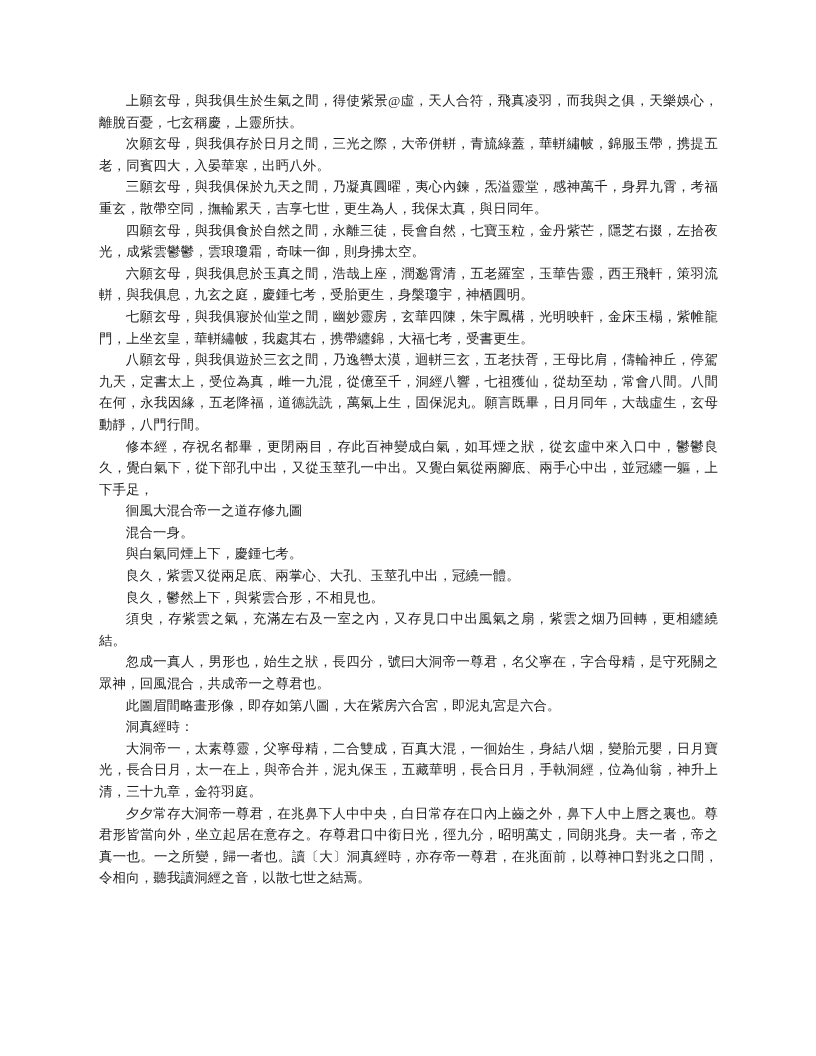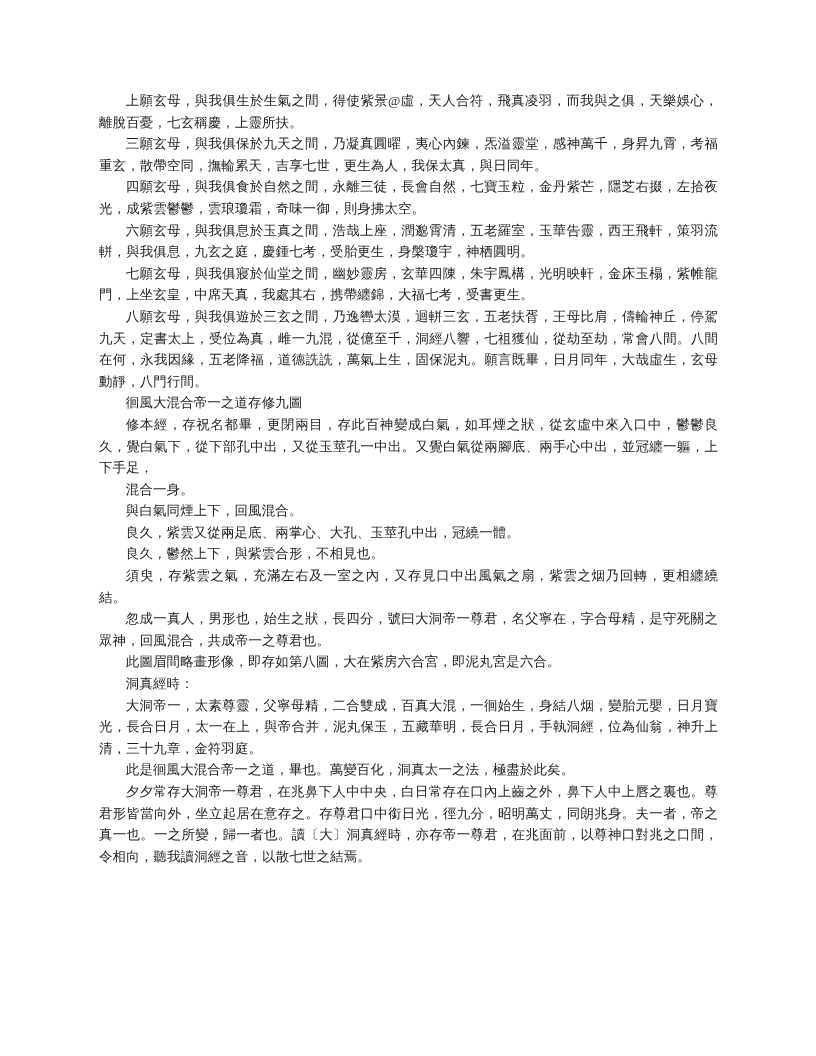--- a/index.html
+++ b/index.html
@@ -41,6 +41,7 @@
 <div class="page">
   <div class="text-block" id="text-block">
       <p class="para">上願玄母，與我俱生於生氣之間，得使紫景@虛，天人合符，飛真凌羽，而我與之俱，天樂娛心，離脫百憂，七玄稱慶，上靈所扶。</p>
+      <p class="para">次願玄母，與我俱存於日月之間，三光之際，大帝併軿，青旈綠蓋，華軿繡帔，錦服玉帶，携提五老，同賓四大，入晏華寒，出眄八外。</p>
       <p class="para">三願玄母，與我俱保於九天之間，乃凝真圓曜，夷心內鍊，炁溢靈堂，感神萬千，身昇九霄，考福重玄，散帶空同，撫輪累天，吉享七世，更生為人，我保太真，與日同年。</p>
       <p class="para">四願玄母，與我俱食於自然之間，永離三徒，長會自然，七寶玉粒，金丹紫芒，隱芝右掇，左拾夜光，成紫雲鬱鬱，雲琅瓊霜，奇味一御，則身拂太空。</p>
       <p class="para">六願玄母，與我俱息於玉真之間，浩哉上座，潤邈霄清，五老羅室，玉華告靈，西王飛軒，策羽流軿，與我俱息，九玄之庭，慶鍾七考，受胎更生，身槃瓊宇，神栖圓明。</p>

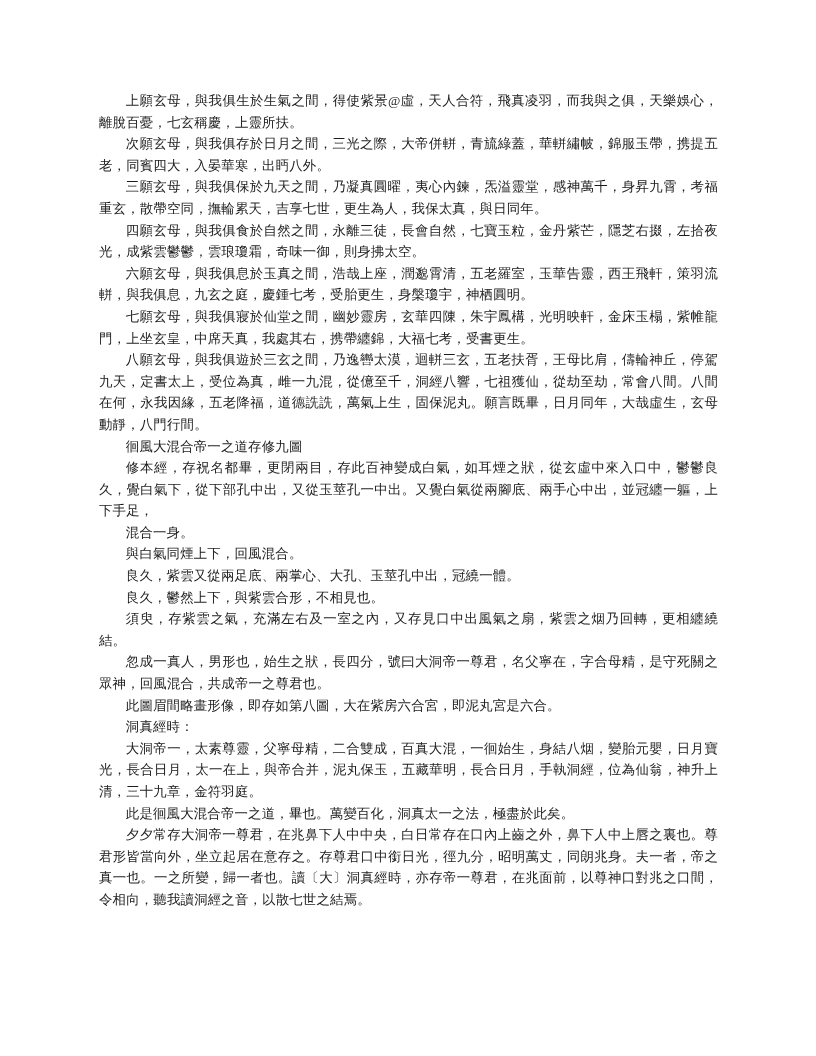--- a/index.html
+++ b/index.html
@@ -45,7 +45,7 @@
       <p class="para">三願玄母，與我俱保於九天之間，乃凝真圓曜，夷心內鍊，炁溢靈堂，感神萬千，身昇九霄，考福重玄，散帶空同，撫輪累天，吉享七世，更生為人，我保太真，與日同年。</p>
       <p class="para">四願玄母，與我俱食於自然之間，永離三徒，長會自然，七寶玉粒，金丹紫芒，隱芝右掇，左拾夜光，成紫雲鬱鬱，雲琅瓊霜，奇味一御，則身拂太空。</p>
       <p class="para">六願玄母，與我俱息於玉真之間，浩哉上座，潤邈霄清，五老羅室，玉華告靈，西王飛軒，策羽流軿，與我俱息，九玄之庭，慶鍾七考，受胎更生，身槃瓊宇，神栖圓明。</p>
-      <p class="para">七願玄母，與我俱寢於仙堂之間，幽妙靈房，玄華四陳，朱宇鳳構，光明映軒，金床玉榻，紫帷龍門，上坐玄皇，中席天真，我處其右，携帶纏錦，大福七考，受書更生。</p>
+      <p class="para">七願玄母，與我俱寢於仙堂之間，幽妙靈房，玄華四陳，朱宇鳳構，光明映軒，金床玉榻，紫帷龍門，上坐玄皇，華軿繡帔，我處其右，携帶纏錦，大福七考，受書更生。</p>
       <p class="para">八願玄母，與我俱遊於三玄之間，乃逸轡太漠，迴軿三玄，五老扶胥，王母比肩，儔輪神丘，停駕九天，定書太上，受位為真，雌一九混，從億至千，洞經八響，七祖獲仙，從劫至劫，常會八間。八間在何，永我因緣，五老降福，道德詵詵，萬氣上生，固保泥丸。願言既畢，日月同年，大哉虛生，玄母動靜，八門行間。</p>
       <p class="para">徊風大混合帝一之道存修九圖</p>
       <p class="para">修本經，存祝名都畢，更閉兩目，存此百神變成白氣，如耳煙之狀，從玄虛中來入口中，鬱鬱良久，覺白氣下，從下部孔中出，又從玉莖孔一中出。又覺白氣從兩腳底、兩手心中出，並冠纏一軀，上下手足，</p>

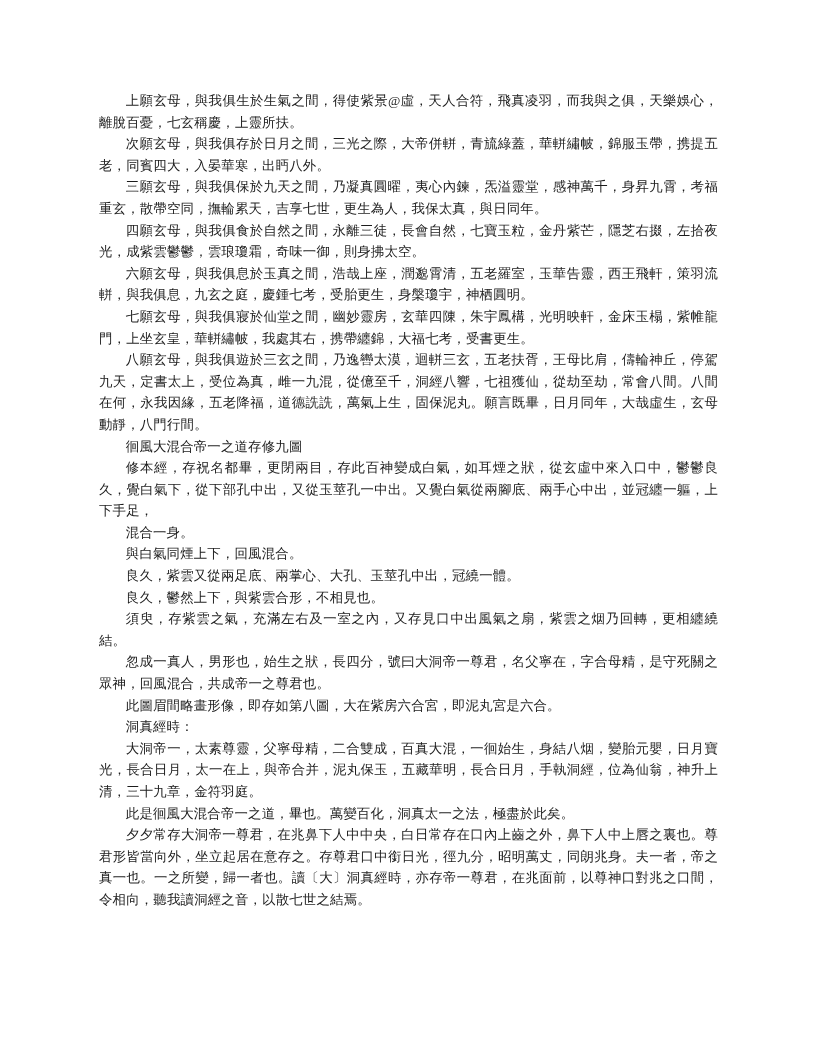--- a/index.html
+++ b/index.html
@@ -47,8 +47,8 @@
       <p class="para">六願玄母，與我俱息於玉真之間，浩哉上座，潤邈霄清，五老羅室，玉華告靈，西王飛軒，策羽流軿，與我俱息，九玄之庭，慶鍾七考，受胎更生，身槃瓊宇，神栖圓明。</p>
       <p class="para">七願玄母，與我俱寢於仙堂之間，幽妙靈房，玄華四陳，朱宇鳳構，光明映軒，金床玉榻，紫帷龍門，上坐玄皇，華軿繡帔，我處其右，携帶纏錦，大福七考，受書更生。</p>
       <p class="para">八願玄母，與我俱遊於三玄之間，乃逸轡太漠，迴軿三玄，五老扶胥，王母比肩，儔輪神丘，停駕九天，定書太上，受位為真，雌一九混，從億至千，洞經八響，七祖獲仙，從劫至劫，常會八間。八間在何，永我因緣，五老降福，道德詵詵，萬氣上生，固保泥丸。願言既畢，日月同年，大哉虛生，玄母動靜，八門行間。</p>
+      <p class="para">修本經，存祝名都畢，更閉兩目，存此百神變成白氣，如耳煙之狀，從玄虛中來入口中，鬱鬱良久，覺白氣下，從下部孔中出，又從玉莖孔一中出。又覺白氣從兩腳底、兩手心中出，並冠纏一軀，上下手足，</p>
       <p class="para">徊風大混合帝一之道存修九圖</p>
-      <p class="para">修本經，存祝名都畢，更閉兩目，存此百神變成白氣，如耳煙之狀，從玄虛中來入口中，鬱鬱良久，覺白氣下，從下部孔中出，又從玉莖孔一中出。又覺白氣從兩腳底、兩手心中出，並冠纏一軀，上下手足，</p>
       <p class="para">混合一身。</p>
       <p class="para">與白氣同煙上下，回風混合。</p>
       <p class="para">良久，紫雲又從兩足底、兩掌心、大孔、玉莖孔中出，冠繞一體。</p>

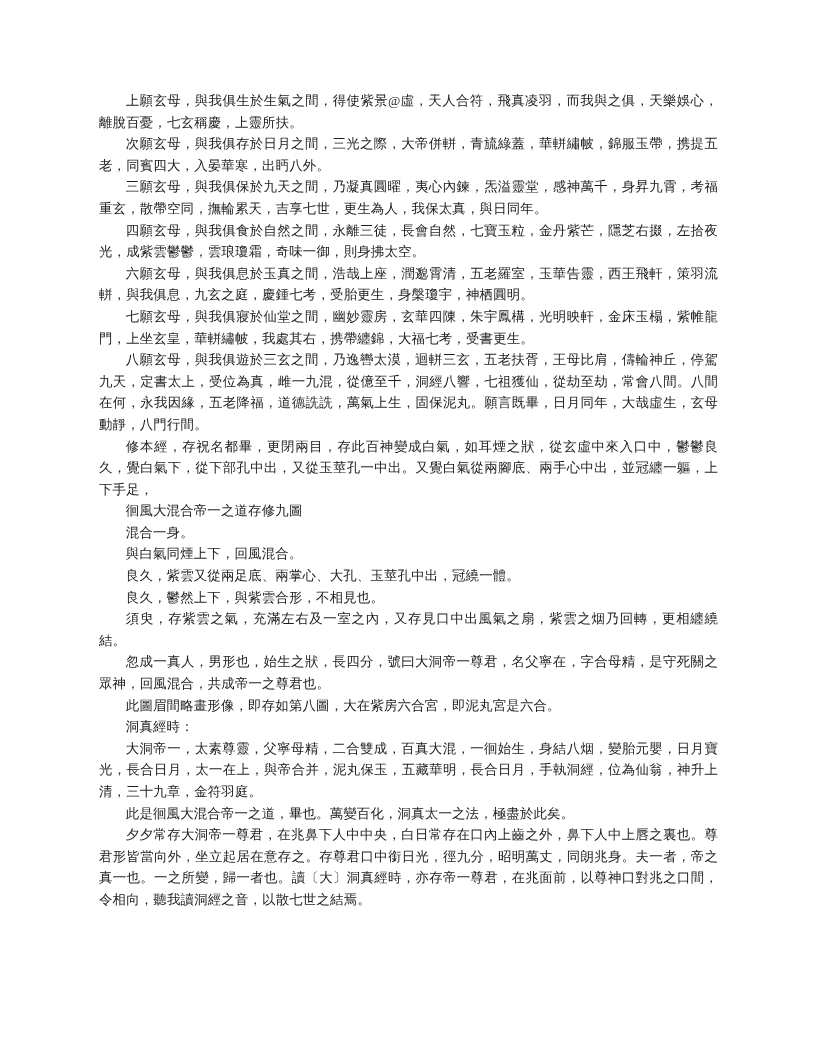--- a/index.html
+++ b/index.html
@@ -50,7 +50,7 @@
       <p class="para">修本經，存祝名都畢，更閉兩目，存此百神變成白氣，如耳煙之狀，從玄虛中來入口中，鬱鬱良久，覺白氣下，從下部孔中出，又從玉莖孔一中出。又覺白氣從兩腳底、兩手心中出，並冠纏一軀，上下手足，</p>
       <p class="para">徊風大混合帝一之道存修九圖</p>
       <p class="para">混合一身。</p>
-      <p class="para">與白氣同煙上下，回風混合。</p>
+      <p class="para">與白氣同煙上下，慶鍾七考。</p>
       <p class="para">良久，紫雲又從兩足底、兩掌心、大孔、玉莖孔中出，冠繞一體。</p>
       <p class="para">良久，鬱然上下，與紫雲合形，不相見也。</p>
       <p class="para">須臾，存紫雲之氣，充滿左右及一室之內，又存見口中出風氣之扇，紫雲之烟乃回轉，更相纏繞結。</p>

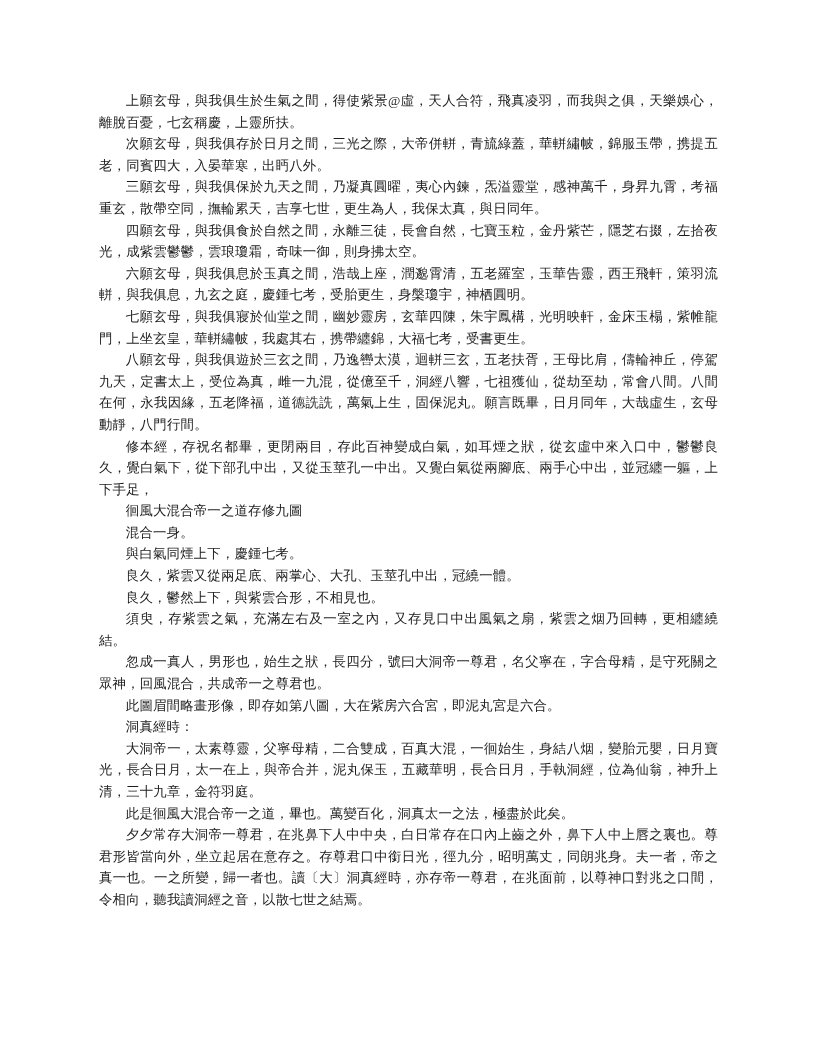--- a/index.html
+++ b/index.html
@@ -58,7 +58,6 @@
       <p class="para">此圖眉間略畫形像，即存如第八圖，大在紫房六合宮，即泥丸宮是六合。</p>
       <p class="para">洞真經時：</p>
       <p class="para">大洞帝一，太素尊靈，父寧母精，二合雙成，百真大混，一徊始生，身結八烟，變胎元嬰，日月寶光，長合日月，太一在上，與帝合并，泥丸保玉，五藏華明，長合日月，手執洞經，位為仙翁，神升上清，三十九章，金符羽庭。</p>
-      <p class="para">此是徊風大混合帝一之道，畢也。萬變百化，洞真太一之法，極盡於此矣。</p>
       <p class="para">夕夕常存大洞帝一尊君，在兆鼻下人中中央，白日常存在口內上齒之外，鼻下人中上唇之裏也。尊君形皆當向外，坐立起居在意存之。存尊君口中銜日光，徑九分，昭明萬丈，同朗兆身。夫一者，帝之真一也。一之所變，歸一者也。讀〔大〕洞真經時，亦存帝一尊君，在兆面前，以尊神口對兆之口間，令相向，聽我讀洞經之音，以散七世之結焉。</p>
     </div>
 </div>

